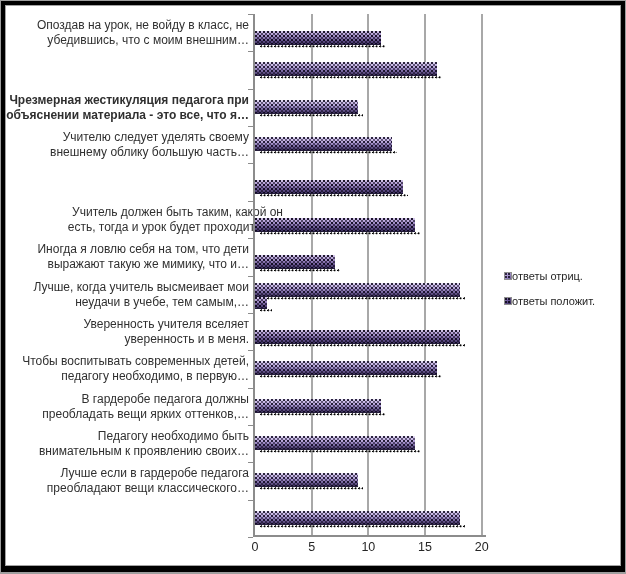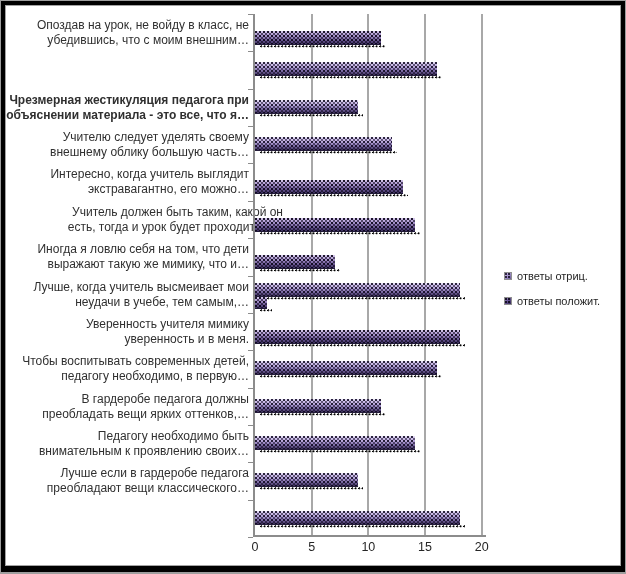--- a/index.html
+++ b/index.html
@@ -89,8 +89,6 @@
 внешнему облику большую часть…</div>
       <div class="bar s1" style="left: 249px; top: 131px; width: 137px; height: 14px;"></div>
       <div class="bar-shadow" style="left: 254px; top: 145px; width: 137px;"></div>
-      <div class="cat-label" style="top: 161.429px;">Интересно, когда учитель выглядит
-экстравагантно, его можно…</div>
       <div class="bar s2" style="left: 249px; top: 174px; width: 148px; height: 14px;"></div>
       <div class="bar-shadow" style="left: 254px; top: 188px; width: 148px;"></div>
       <div class="cat-label" style="top: 198.786px; margin-left: 34px;">Учитель должен быть таким, какой он

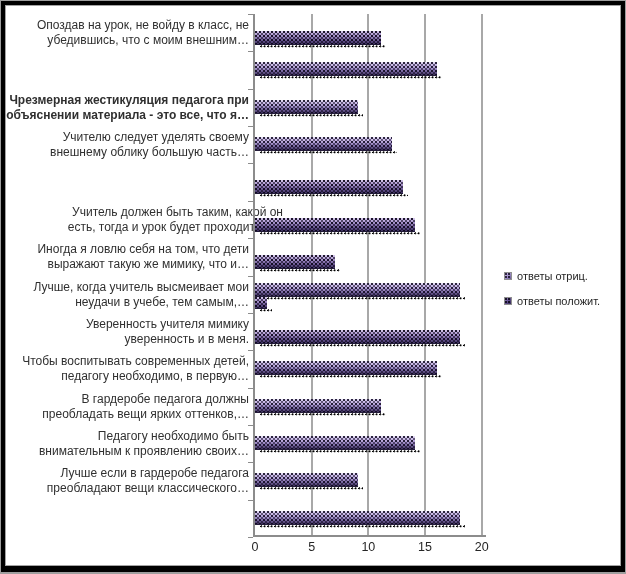--- a/index.html
+++ b/index.html
@@ -31,7 +31,7 @@
   .bar-shadow{height:4px;z-index:3;
        background-image:radial-gradient(circle at 1.2px 1.2px,#000 .8px,transparent 1.1px);
        background-size:3.5px 3.5px;}
-  .legend-item{display:flex;align-items:center;gap:5px;z-index:5;}
+  .legend-item{display:flex;align-items:center;z-index:5;}
   .legend-marker{position:static;width:8px;height:8px;flex:0 0 8px;
        background-image:
         radial-gradient(circle at 1px 1px, rgba(12,6,28,.8) .8px, transparent 1.1px),

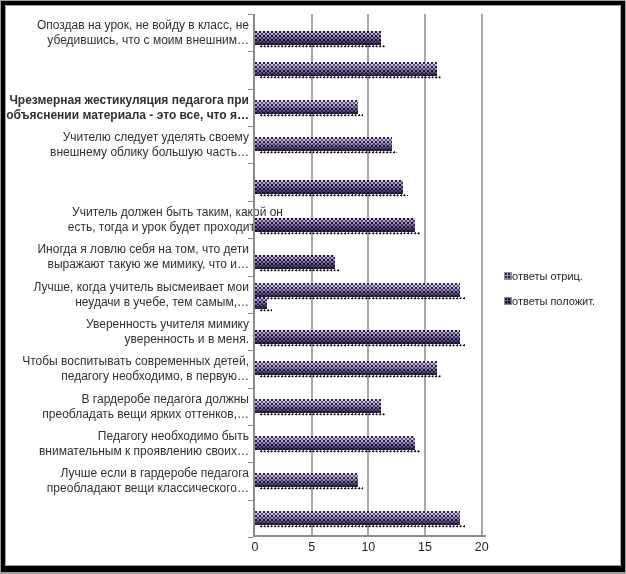--- a/index.html
+++ b/index.html
@@ -105,7 +105,7 @@
       <div class="bar-shadow" style="left: 254px; top: 291px; width: 205px;"></div>
       <div class="bar s2" style="left: 249px; top: 291px; width: 12px; height: 12px;"></div>
       <div class="bar-shadow" style="left: 254px; top: 303px; width: 12px;"></div>
-      <div class="cat-label" style="top: 310.857px;">Уверенность учителя мимику
+      <div class="cat-label" style="top: 310.857px;">Уверенность учителя вселяет
 уверенность и в меня.</div>
       <div class="bar s2" style="left: 249px; top: 324px; width: 205px; height: 14px;"></div>
       <div class="bar-shadow" style="left: 254px; top: 338px; width: 205px;"></div>

